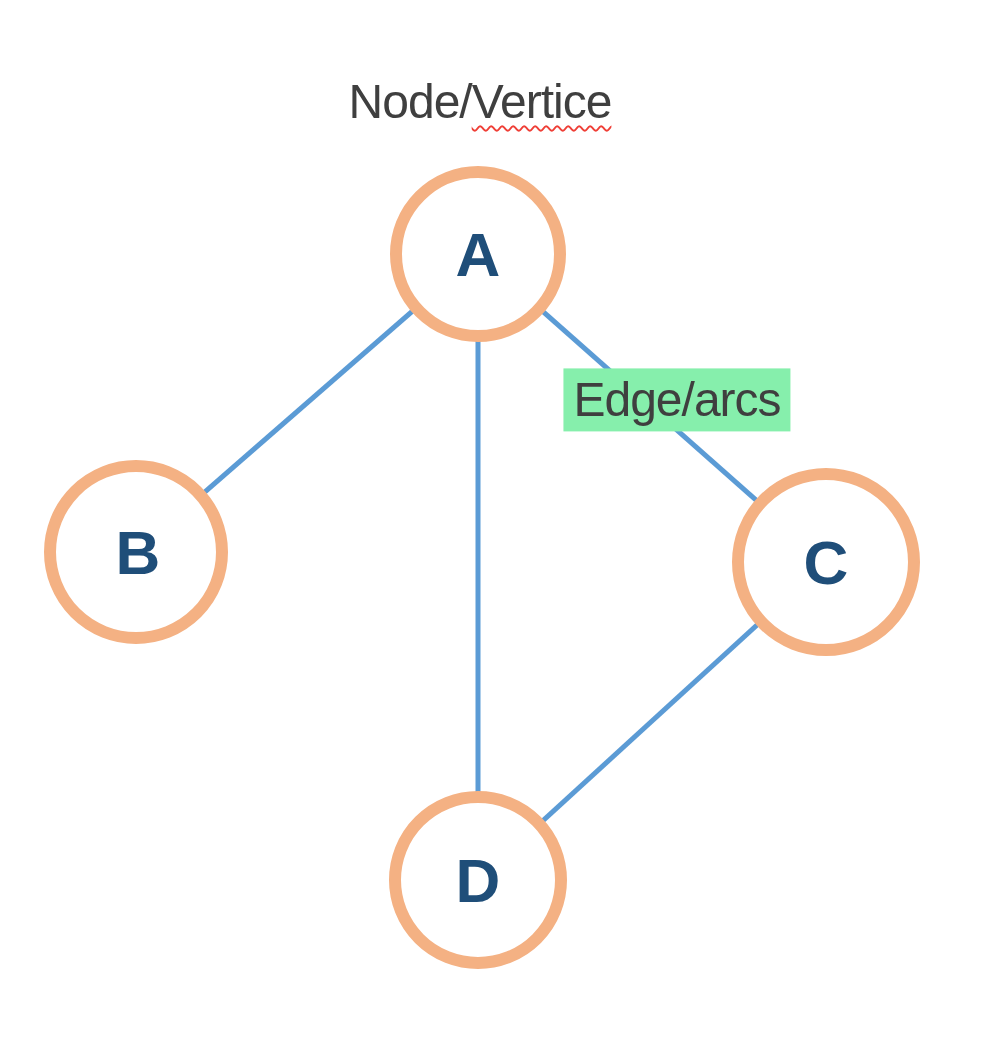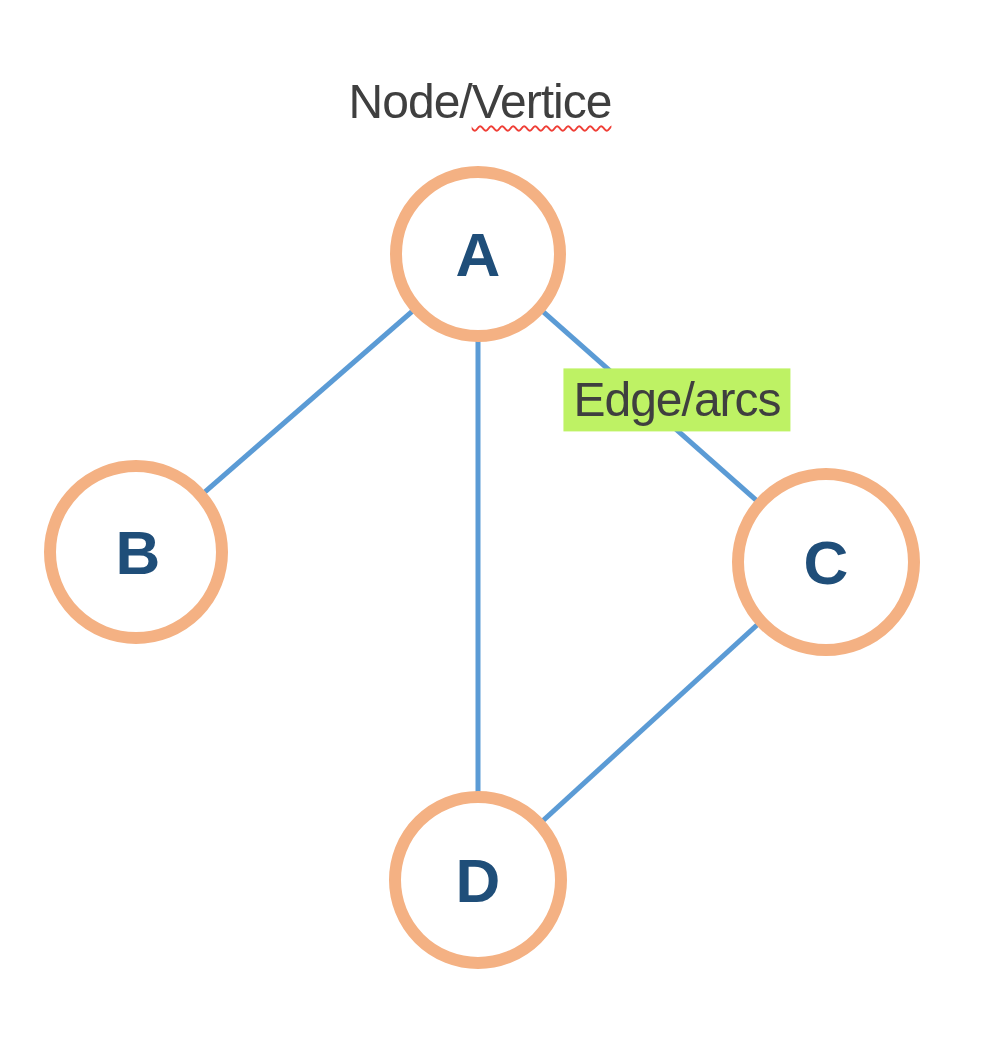--- a/index.html
+++ b/index.html
@@ -56,7 +56,7 @@
     left: 677px;
     top: 400px;
     transform: translate(-50%, -50%);
-    background: #bef264;
+    background: #86efac;
     padding: 4px 10px;
   }
   .misspelled {

